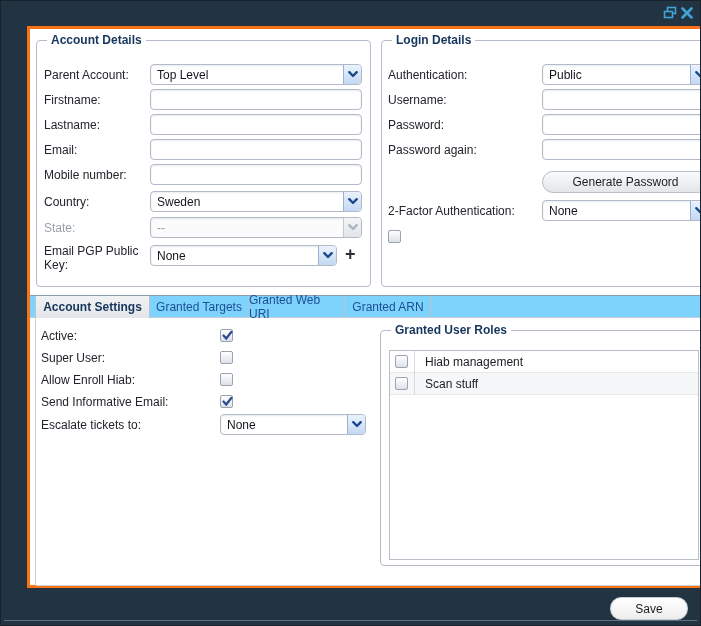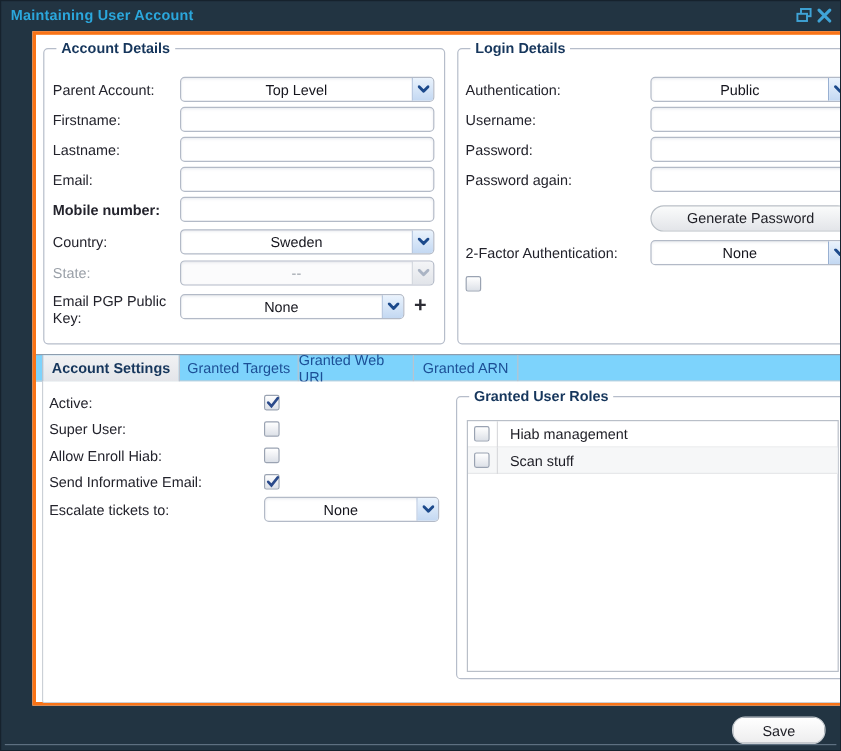--- a/index.html
+++ b/index.html
@@ -89,7 +89,6 @@
 <div class="window">
 
   <div class="titlebar">
-    <div class="title">Maintaining User Account</div>
     <div class="tb-icon tb-restore">
       <svg width="14" height="14" viewBox="0 0 14 14">
         <rect x="4.5" y="1.5" width="8" height="6" fill="none" stroke="#3fa3d6" stroke-width="1.6"></rect>

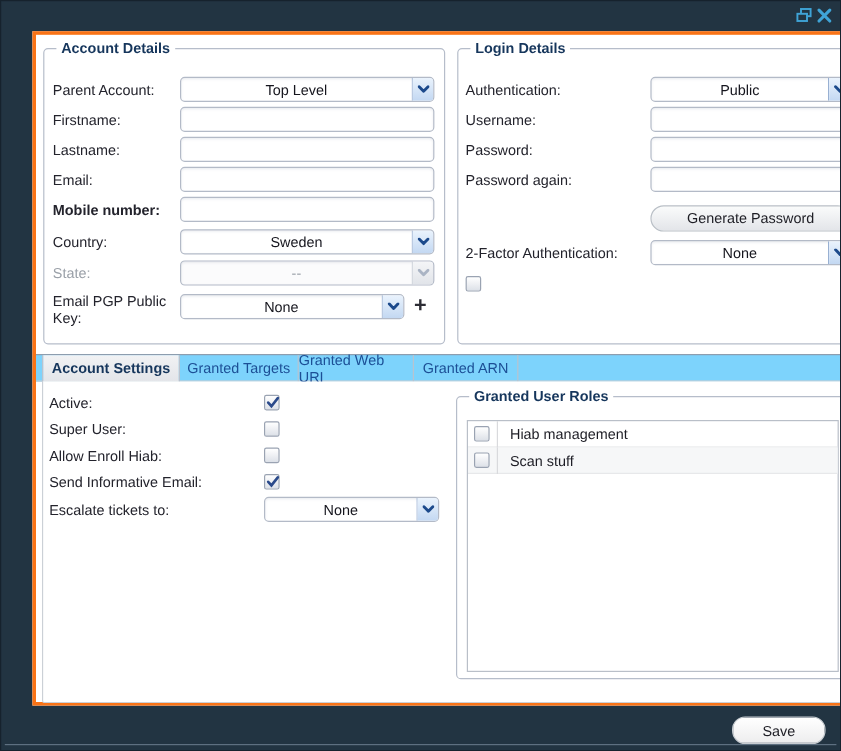--- a/index.html
+++ b/index.html
@@ -31,7 +31,7 @@
     box-shadow:inset 0 1px 2px rgba(70,90,120,.12);
   }
   .combo{display:flex;align-items:center;}
-  .combo .val{flex:1;padding:0 6px;color:#15151d;overflow:hidden;white-space:nowrap;text-align:center;}
+  .combo .val{flex:1;padding:0 6px;color:#15151d;overflow:hidden;white-space:nowrap;}
   .trigger{
     width:18px;height:19px;border-left:1px solid #98b0d2;border-radius:0 3px 3px 0;
     background:linear-gradient(#eaf3fd,#c3d8f2);display:flex;align-items:center;justify-content:center;

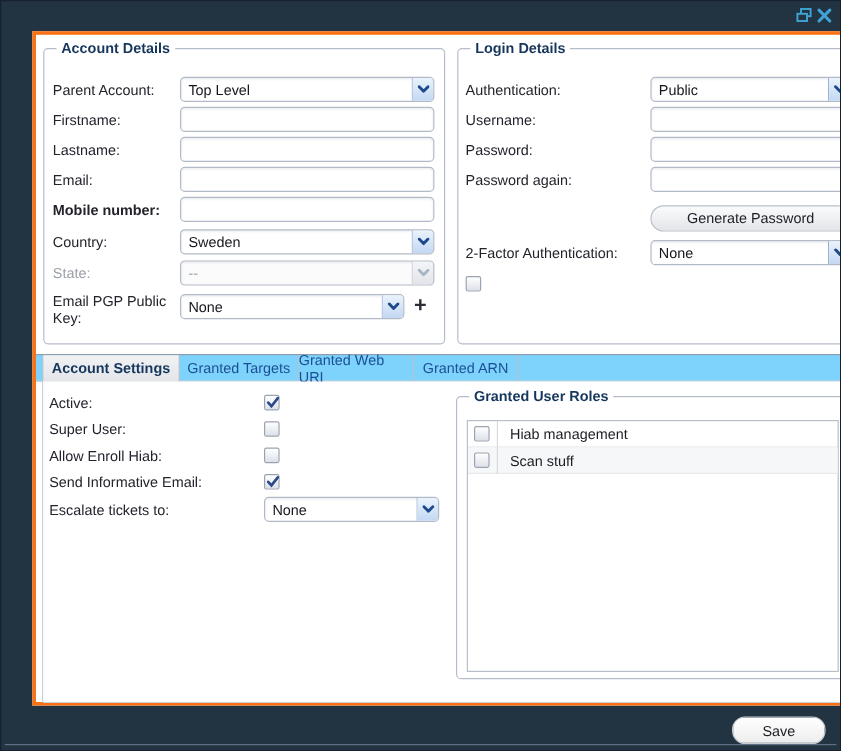--- a/index.html
+++ b/index.html
@@ -126,7 +126,7 @@
       <span class="lbl" style="left:7px;top:102px;">Email:</span>
       <div class="textfield" style="left:113px;top:98px;width:212px;"></div>
 
-      <span class="lbl" style="left:7px;top:127px;font-weight:bold;">Mobile number:</span>
+      <span class="lbl" style="left:7px;top:127px;">Mobile number:</span>
       <div class="textfield" style="left:113px;top:123px;width:212px;"></div>
 
       <span class="lbl" style="left:7px;top:154px;text-align:center;">Country:</span>

